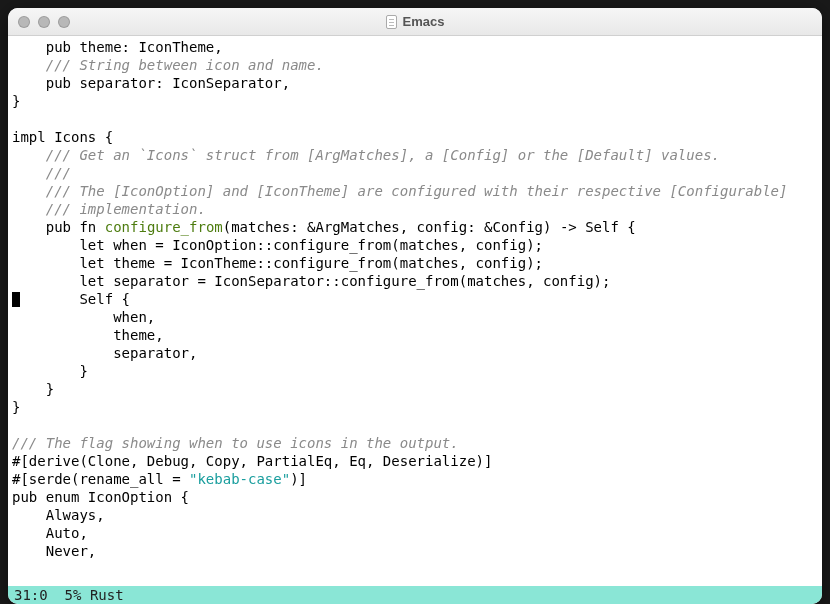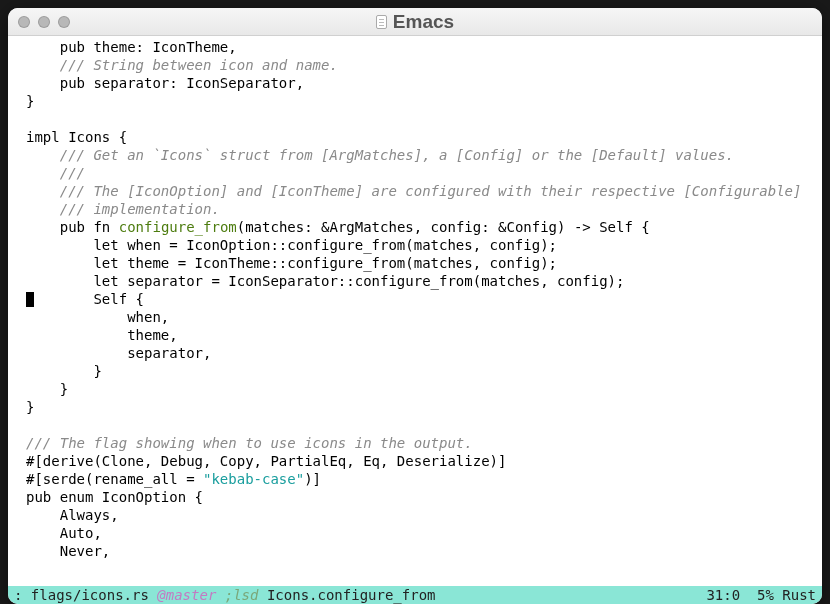--- a/index.html
+++ b/index.html
@@ -47,7 +47,7 @@
     gap: 6px;
     pointer-events: none;
     font-family: -apple-system, "Helvetica Neue", Arial, sans-serif;
-    font-size: 19px;
+    font-size: 13px;
     color: #555;
     font-weight: 600;
   }

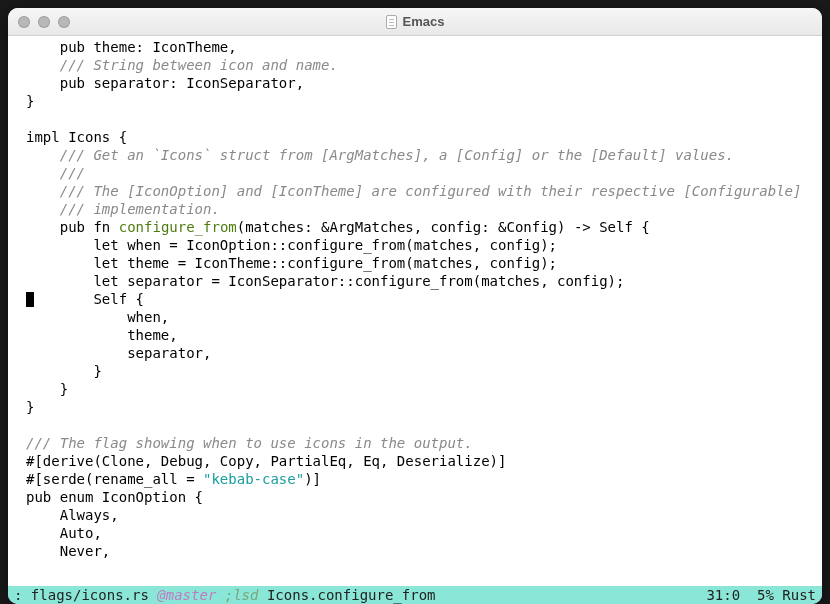--- a/index.html
+++ b/index.html
@@ -75,7 +75,7 @@
     overflow: hidden;
     padding-top: 2px;
   }
-  .line { padding-left: 18px; height: 18px; }
+  .line { padding-left: 4px; height: 18px; }
 
   .modeline {
     height: 18px;

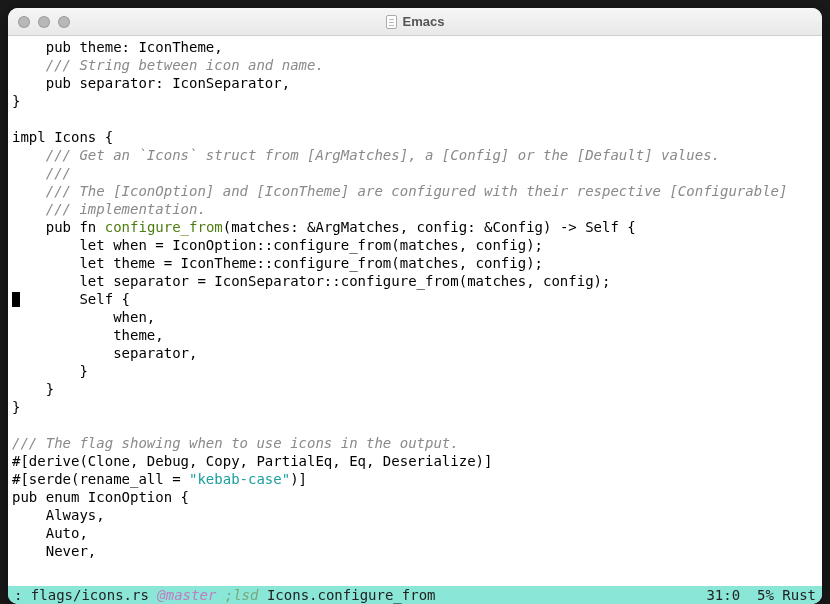--- a/index.html
+++ b/index.html
@@ -135,7 +135,6 @@
   <div class="buffer" id="buffer"><div class="line">    <span>pub theme: IconTheme,</span></div><div class="line">    <span class="doc">/// String between icon and name.</span></div><div class="line">    <span>pub separator: IconSeparator,</span></div><div class="line"><span>}</span></div><div class="line"><span></span></div><div class="line"><span>impl Icons {</span></div><div class="line">    <span class="doc">/// Get an `Icons` struct from [ArgMatches], a [Config] or the [Default] values.</span></div><div class="line">    <span class="doc">///</span></div><div class="line">    <span class="doc">/// The [IconOption] and [IconTheme] are configured with their respective [Configurable]</span></div><div class="line">    <span class="doc">/// implementation.</span></div><div class="line">    <span>pub fn </span><span class="fn-name">configure_from</span><span>(matches: &amp;ArgMatches, config: &amp;Config) -&gt; Self {</span></div><div class="line">        <span>let when = IconOption::configure_from(matches, config);</span></div><div class="line">        <span>let theme = IconTheme::configure_from(matches, config);</span></div><div class="line">        <span>let separator = IconSeparator::configure_from(matches, config);</span></div><div class="line"><span class="cursor"></span>        <span>Self {</span></div><div class="line">            <span>when,</span></div><div class="line">            <span>theme,</span></div><div class="line">            <span>separator,</span></div><div class="line">        <span>}</span></div><div class="line">    <span>}</span></div><div class="line"><span>}</span></div><div class="line"><span></span></div><div class="line"><span class="doc">/// The flag showing when to use icons in the output.</span></div><div class="line"><span>#[derive(Clone, Debug, Copy, PartialEq, Eq, Deserialize)]</span></div><div class="line"><span>#[serde(rename_all = </span><span class="str">"kebab-case"</span><span>)]</span></div><div class="line"><span>pub enum IconOption {</span></div><div class="line">    <span>Always,</span></div><div class="line">    <span>Auto,</span></div><div class="line">    <span>Never,</span></div></div>
 
   <div class="modeline">
-    <span class="left"><span>: </span><span>flags/icons.rs</span><span> </span><span class="vc">@master</span><span class="proj"> ;</span><span class="proj">lsd</span><span> Icons.configure_from</span></span>
     <span class="right"><span>31:0</span><span>  </span><span>5%</span><span> </span><span>Rust</span></span>
   </div>
 

